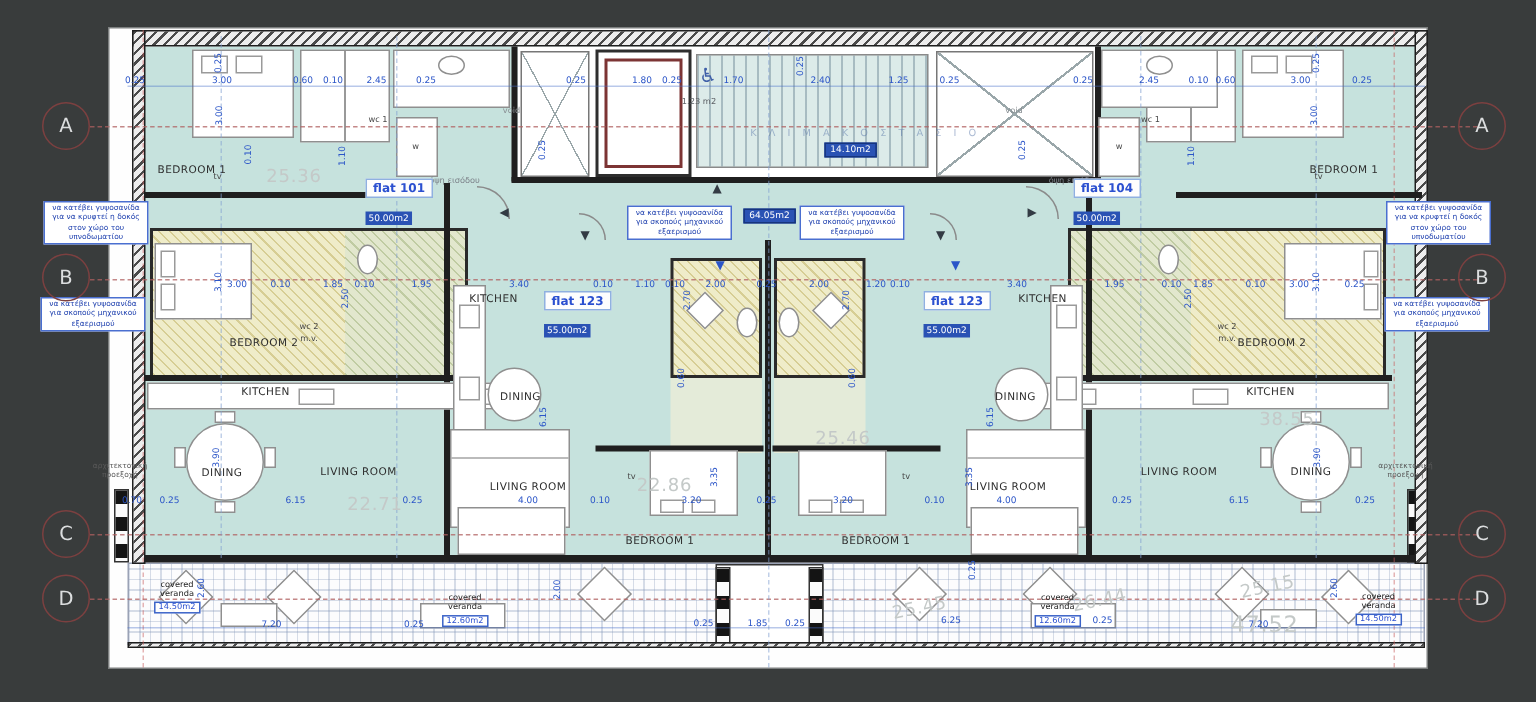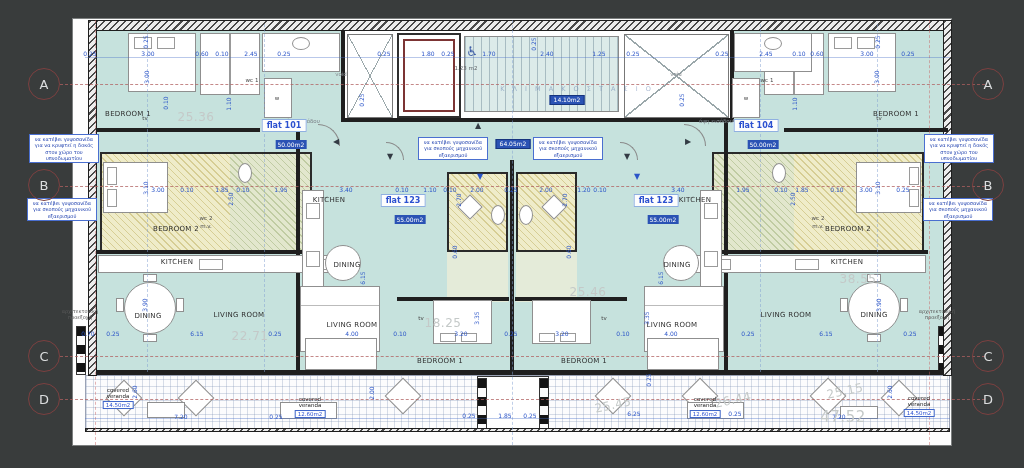--- a/index.html
+++ b/index.html
@@ -52,7 +52,7 @@
   .lbl-arrow{font-size:8px;color:#333b44;}
   .lbl-stair{font-size:6.5px;color:rgba(90,120,170,.5);letter-spacing:3px;}
   .lbl-wheel{font-size:13px;color:#3f5fa8;}
-  .flat-tag{position:absolute;transform:translate(-50%,-50%);text-align:right;margin-left:18px;}
+  .flat-tag{position:absolute;transform:translate(-50%,-50%);text-align:left;}
   .flat-name{display:block;background:#fdfdfd;border:1px solid #8fb0e0;color:var(--flat,#2b50d0);
              font-size:8px;font-weight:bold;padding:1px 4px;white-space:nowrap;}
   .flat-area{display:inline-block;background:var(--badge,#2a52b4);color:#fff;font-size:6px;padding:1px 2px;margin-top:1px;}

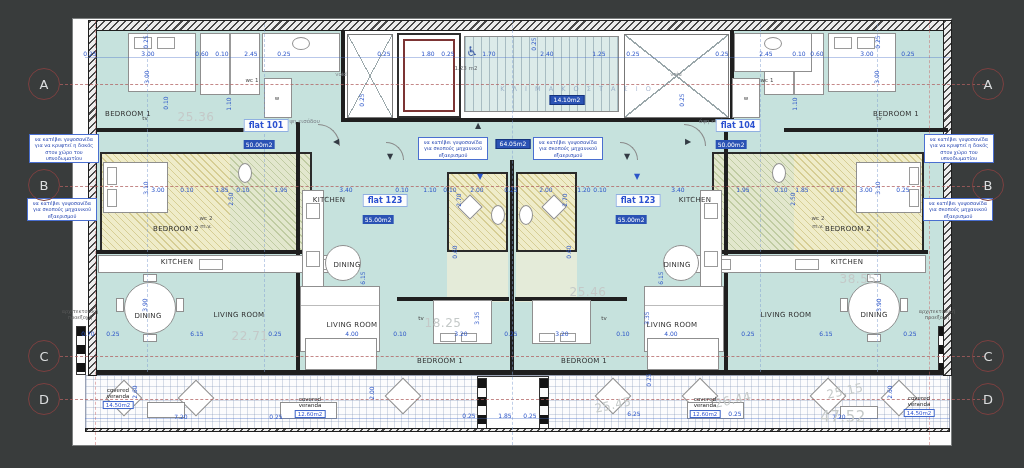--- a/index.html
+++ b/index.html
@@ -346,7 +346,7 @@
     <span class="lbl lbl-under" style="left: 196px; top: 117px;">25.36</span>
     <span class="lbl lbl-under" style="left: 250px; top: 336px;">22.71</span>
     <span class="lbl lbl-under" style="left: 443px; top: 323px;">18.25</span>
-    <span class="lbl lbl-under" style="left: 588px; top: 292px;">25.46</span>
+    <span class="lbl lbl-under" style="left: 562px; top: 292px;">25.46</span>
     <span class="lbl lbl-under" style="left: 858px; top: 279px;">38.55</span>
     <span class="lbl lbl-under tilt" style="left: 845px; top: 391px;">25.15</span>
     <span class="lbl lbl-under" style="font-size: 15px; left: 843px; top: 417px;">47.52</span>

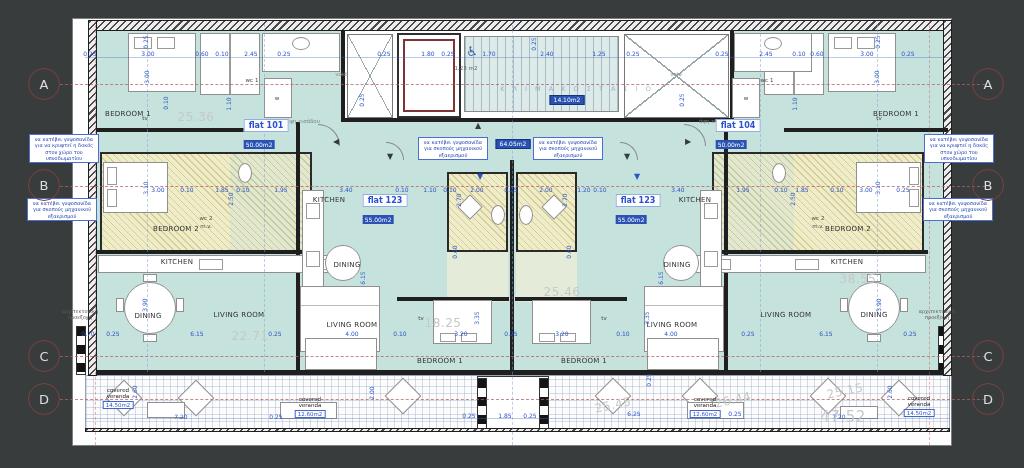--- a/index.html
+++ b/index.html
@@ -345,7 +345,7 @@
     <span class="lbl lbl-dim rot" style="left: 649px; top: 380px;">0.25</span>
     <span class="lbl lbl-under" style="left: 196px; top: 117px;">25.36</span>
     <span class="lbl lbl-under" style="left: 250px; top: 336px;">22.71</span>
-    <span class="lbl lbl-under" style="left: 443px; top: 323px;">18.25</span>
+    <span class="lbl lbl-under" style="left: 443px; top: 323px;">22.86</span>
     <span class="lbl lbl-under" style="left: 562px; top: 292px;">25.46</span>
     <span class="lbl lbl-under" style="left: 858px; top: 279px;">38.55</span>
     <span class="lbl lbl-under tilt" style="left: 845px; top: 391px;">25.15</span>

